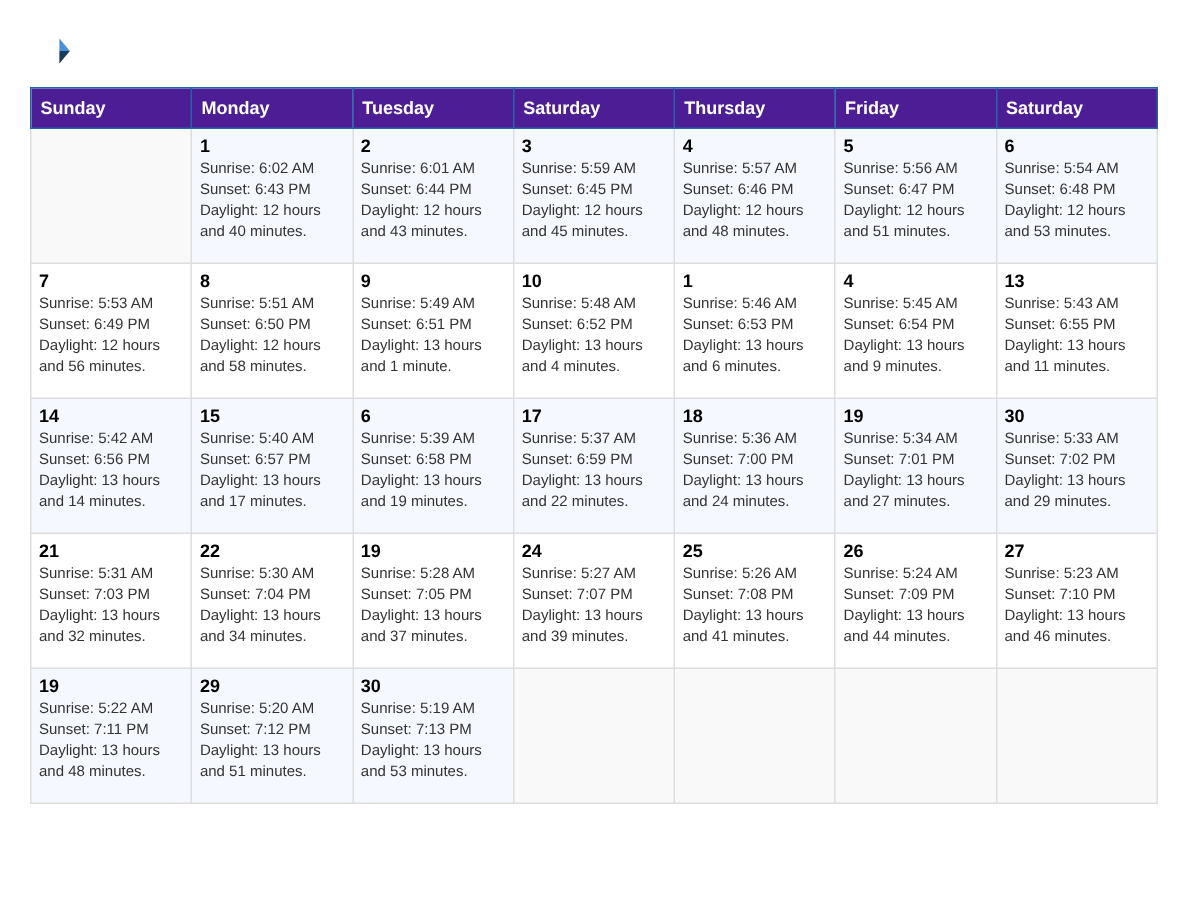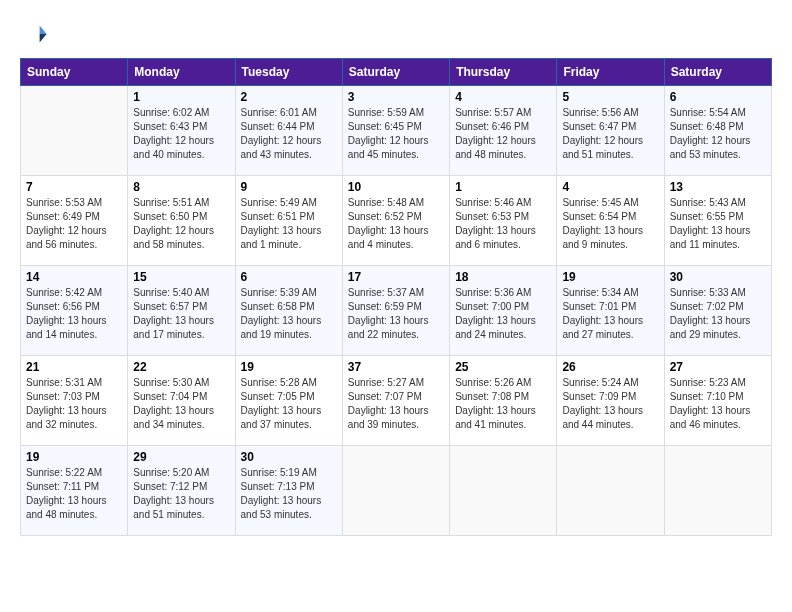--- a/index.html
+++ b/index.html
@@ -219,7 +219,7 @@
           <div class="day-info">Sunrise: 5:28 AM<br>Sunset: 7:05 PM<br>Daylight: 13 hours and 37 minutes.</div>
         </td>
         <td>
-          <div class="day-number">37</div>
+          <div class="day-number">24</div>
           <div class="day-info">Sunrise: 5:27 AM<br>Sunset: 7:07 PM<br>Daylight: 13 hours and 39 minutes.</div>
         </td>
         <td>

